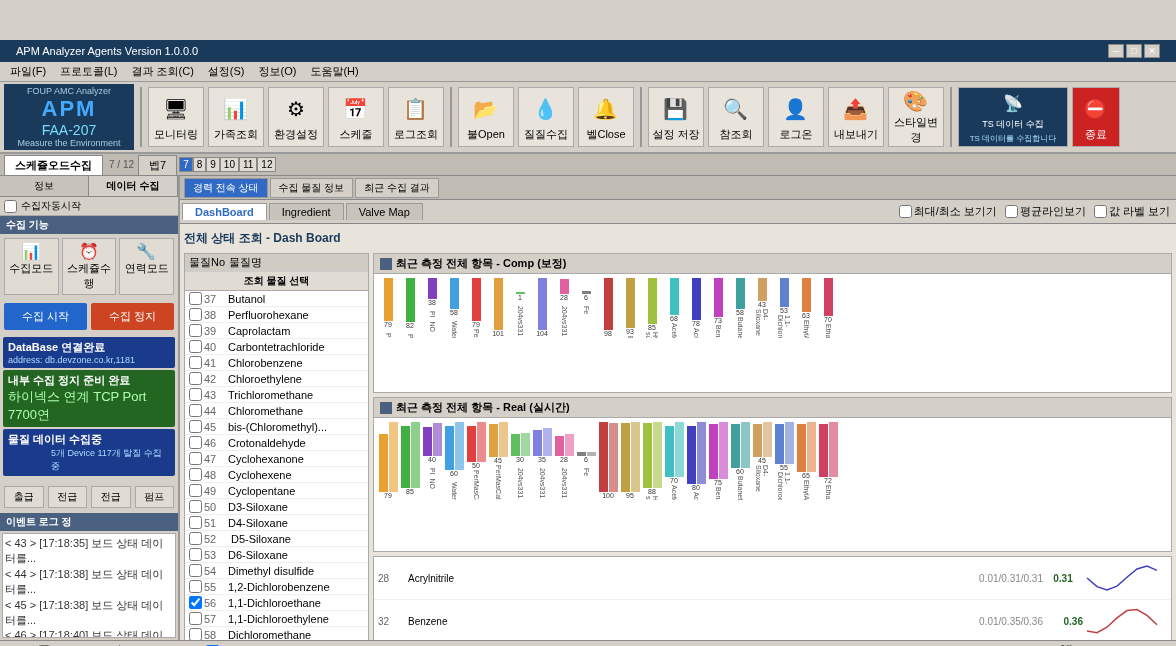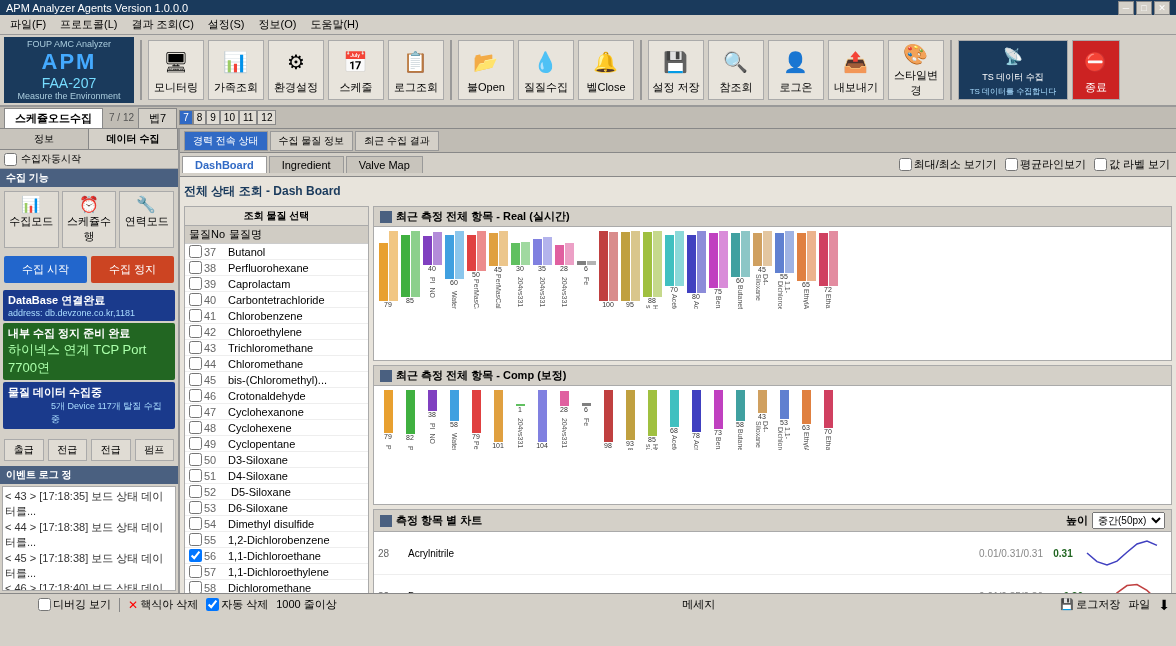--- a/index.html
+++ b/index.html
@@ -6,7 +6,7 @@
     body { background: #d4d0c8; width: 1176px; height: 646px; overflow: hidden; }
     
     
-    .title-bar { background: #1a3a5c; color: white; height: 15px; display: flex; align-items: center; justify-content: space-between; padding: 0 6px; }
+    .title-bar { background: #1a3a5c; color: white; height: 22px; display: flex; align-items: center; justify-content: space-between; padding: 0 16px; margin-top: 40px; }
     .title-bar-controls { display: flex; gap: 2px; }
     .title-bar-btn { width: 16px; height: 14px; background: #d4d0c8; border: 1px solid #888; font-size: 9px; display: flex; align-items: center; justify-content: center; cursor: pointer; }
     

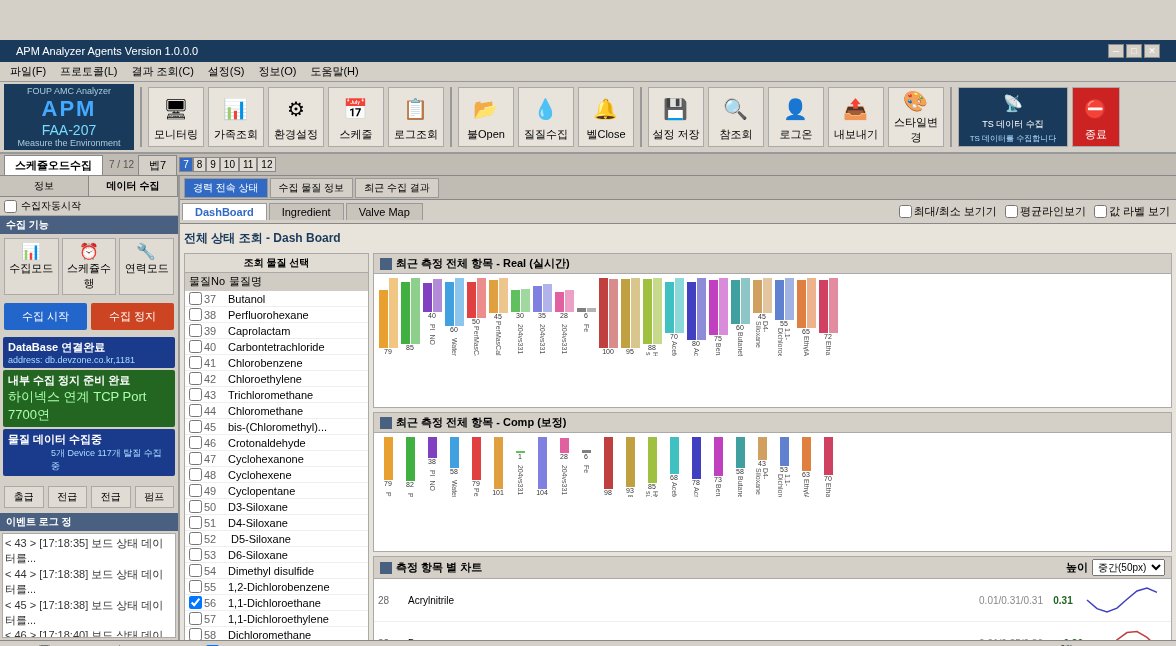--- a/index.html
+++ b/index.html
@@ -294,11 +294,11 @@
         <div style="display:flex; gap:4px; flex:1;">
 
           <div style="width:185px; flex-shrink:0; background:white; border:1px solid #aaa; display:flex; flex-direction:column;">
-            <div style="background:#e0dcD4; padding:2px 4px; font-size:10px; font-weight:bold; border-bottom:1px solid #aaa; text-align:center;">조회 물질 선택</div>
             <div style="display:flex; background:#d0ccC4; border-bottom:1px solid #ccc; padding:1px 4px; font-size:10px;">
               <span style="width:40px;">물질No</span>
               <span>물질명</span>
             </div>
+            <div style="background:#e0dcD4; padding:2px 4px; font-size:10px; font-weight:bold; border-bottom:1px solid #aaa; text-align:center;">조회 물질 선택</div>
             <div style="flex:1; overflow-y:auto; max-height:350px;" id="substance-list">
                 <div style="display: flex; align-items: center; padding: 1px 4px; font-size: 10px; border-bottom: 1px solid rgb(238, 238, 238);">
                   <input type="checkbox" style="margin-right: 2px;">

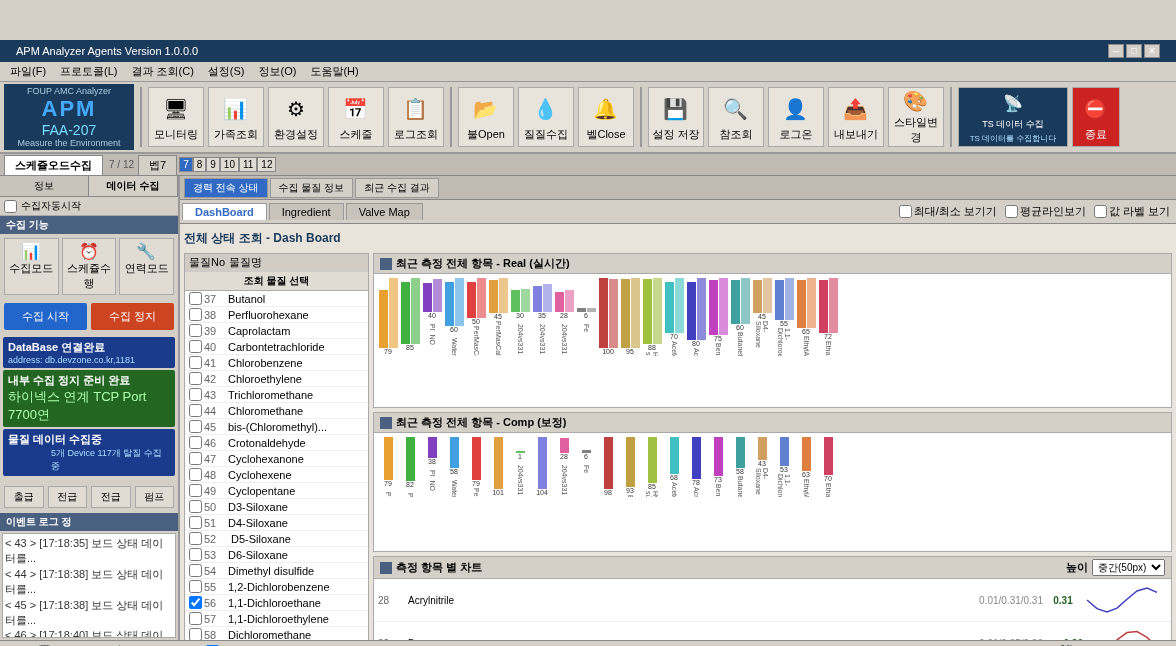--- a/index.html
+++ b/index.html
@@ -416,6 +416,164 @@
 
           <div style="flex:1; display:flex; flex-direction:column; gap:4px; overflow:hidden;">
 
+            <div style="background:white; border:1px solid #aaa; flex:0 0 140px;">
+              <div style="background:#d4d0c8; padding:2px 6px; font-size:10px; font-weight:bold; border-bottom:1px solid #aaa; display:flex; align-items:center; gap:4px;">
+                <span style="display:inline-block;width:12px;height:12px;background:#4a6080;"></span>
+                <span>최근 측정 전체 항목 - Comp (보정)</span>
+              </div>
+              <div style="height:112px; padding:4px 4px 0 4px; overflow:hidden;" id="chart-comp-body">
+                  <div style="display: flex; align-items: flex-end; gap: 2px; height: 100px; overflow: hidden; padding-bottom: 40px;">
+                    <div style="display: flex; flex-direction: column; align-items: center; min-width: 20px; height: 100%; justify-content: flex-end;">
+                      <div style="display: flex; align-items: flex-end; gap: 1px;">
+                        <div style="width: 9px; background: rgb(232, 160, 48); height: 42.7274px;"></div>
+                      </div>
+                      <div style="font-size: 7px; color: rgb(51, 51, 51); white-space: nowrap;">79</div>
+                      <div style="font-size: 7px; color: rgb(85, 85, 85); writing-mode: vertical-rl; text-orientation: mixed; height: 36px; overflow: hidden; margin-top: 1px;">_PI_H3O</div>
+                    </div>
+                    <div style="display: flex; flex-direction: column; align-items: center; min-width: 20px; height: 100%; justify-content: flex-end;">
+                      <div style="display: flex; align-items: flex-end; gap: 1px;">
+                        <div style="width: 9px; background: rgb(64, 176, 64); height: 44.35px;"></div>
+                      </div>
+                      <div style="font-size: 7px; color: rgb(51, 51, 51); white-space: nowrap;">82</div>
+                      <div style="font-size: 7px; color: rgb(85, 85, 85); writing-mode: vertical-rl; text-orientation: mixed; height: 36px; overflow: hidden; margin-top: 1px;">_PI_O2</div>
+                    </div>
+                    <div style="display: flex; flex-direction: column; align-items: center; min-width: 20px; height: 100%; justify-content: flex-end;">
+                      <div style="display: flex; align-items: flex-end; gap: 1px;">
+                        <div style="width: 9px; background: rgb(128, 64, 192); height: 20.5524px;"></div>
+                      </div>
+                      <div style="font-size: 7px; color: rgb(51, 51, 51); white-space: nowrap;">38</div>
+                      <div style="font-size: 7px; color: rgb(85, 85, 85); writing-mode: vertical-rl; text-orientation: mixed; height: 36px; overflow: hidden; margin-top: 1px;">_PI_NO</div>
+                    </div>
+                    <div style="display: flex; flex-direction: column; align-items: center; min-width: 20px; height: 100%; justify-content: flex-end;">
+                      <div style="display: flex; align-items: flex-end; gap: 1px;">
+                        <div style="width: 9px; background: rgb(64, 160, 224); height: 31.3695px;"></div>
+                      </div>
+                      <div style="font-size: 7px; color: rgb(51, 51, 51); white-space: nowrap;">58</div>
+                      <div style="font-size: 7px; color: rgb(85, 85, 85); writing-mode: vertical-rl; text-orientation: mixed; height: 36px; overflow: hidden; margin-top: 1px;">_Water_Cluter</div>
+                    </div>
+                    <div style="display: flex; flex-direction: column; align-items: center; min-width: 20px; height: 100%; justify-content: flex-end;">
+                      <div style="display: flex; align-items: flex-end; gap: 1px;">
+                        <div style="width: 9px; background: rgb(224, 64, 64); height: 42.7761px;"></div>
+                      </div>
+                      <div style="font-size: 7px; color: rgb(51, 51, 51); white-space: nowrap;">79</div>
+                      <div style="font-size: 7px; color: rgb(85, 85, 85); writing-mode: vertical-rl; text-orientation: mixed; height: 36px; overflow: hidden; margin-top: 1px;">PerMasCal_204</div>
+                    </div>
+                    <div style="display: flex; flex-direction: column; align-items: center; min-width: 20px; height: 100%; justify-content: flex-end;">
+                      <div style="display: flex; align-items: flex-end; gap: 1px;">
+                        <div style="width: 9px; background: rgb(224, 160, 64); height: 54.6857px;"></div>
+                      </div>
+                      <div style="font-size: 7px; color: rgb(51, 51, 51); white-space: nowrap;">101</div>
+                      <div style="font-size: 7px; color: rgb(85, 85, 85); writing-mode: vertical-rl; text-orientation: mixed; height: 36px; overflow: hidden; margin-top: 1px;">PerMasCal_331</div>
+                    </div>
+                    <div style="display: flex; flex-direction: column; align-items: center; min-width: 20px; height: 100%; justify-content: flex-end;">
+                      <div style="display: flex; align-items: flex-end; gap: 1px;">
+                        <div style="width: 9px; background: rgb(96, 192, 96); height: 2px;"></div>
+                      </div>
+                      <div style="font-size: 7px; color: rgb(51, 51, 51); white-space: nowrap;">1</div>
+                      <div style="font-size: 7px; color: rgb(85, 85, 85); writing-mode: vertical-rl; text-orientation: mixed; height: 36px; overflow: hidden; margin-top: 1px;">_204vs331_1</div>
+                    </div>
+                    <div style="display: flex; flex-direction: column; align-items: center; min-width: 20px; height: 100%; justify-content: flex-end;">
+                      <div style="display: flex; align-items: flex-end; gap: 1px;">
+                        <div style="width: 9px; background: rgb(128, 128, 224); height: 56px;"></div>
+                      </div>
+                      <div style="font-size: 7px; color: rgb(51, 51, 51); white-space: nowrap;">104</div>
+                      <div style="font-size: 7px; color: rgb(85, 85, 85); writing-mode: vertical-rl; text-orientation: mixed; height: 36px; overflow: hidden; margin-top: 1px;">_204vs331_2</div>
+                    </div>
+                    <div style="display: flex; flex-direction: column; align-items: center; min-width: 20px; height: 100%; justify-content: flex-end;">
+                      <div style="display: flex; align-items: flex-end; gap: 1px;">
+                        <div style="width: 9px; background: rgb(224, 96, 160); height: 15.1439px;"></div>
+                      </div>
+                      <div style="font-size: 7px; color: rgb(51, 51, 51); white-space: nowrap;">28</div>
+                      <div style="font-size: 7px; color: rgb(85, 85, 85); writing-mode: vertical-rl; text-orientation: mixed; height: 36px; overflow: hidden; margin-top: 1px;">_204vs331_3</div>
+                    </div>
+                    <div style="display: flex; flex-direction: column; align-items: center; min-width: 20px; height: 100%; justify-content: flex-end;">
+                      <div style="display: flex; align-items: flex-end; gap: 1px;">
+                        <div style="width: 9px; background: rgb(128, 128, 128); height: 3.24512px;"></div>
+                      </div>
+                      <div style="font-size: 7px; color: rgb(51, 51, 51); white-space: nowrap;">6</div>
+                      <div style="font-size: 7px; color: rgb(85, 85, 85); writing-mode: vertical-rl; text-orientation: mixed; height: 36px; overflow: hidden; margin-top: 1px;">_Fe</div>
+                    </div>
+                    <div style="display: flex; flex-direction: column; align-items: center; min-width: 20px; height: 100%; justify-content: flex-end;">
+                      <div style="display: flex; align-items: flex-end; gap: 1px;">
+                        <div style="width: 9px; background: rgb(192, 64, 64); height: 53.0037px;"></div>
+                      </div>
+                      <div style="font-size: 7px; color: rgb(51, 51, 51); white-space: nowrap;">98</div>
+                      <div style="font-size: 7px; color: rgb(85, 85, 85); writing-mode: vertical-rl; text-orientation: mixed; height: 36px; overflow: hidden; margin-top: 1px;">T030_150</div>
+                    </div>
+                    <div style="display: flex; flex-direction: column; align-items: center; min-width: 20px; height: 100%; justify-content: flex-end;">
+                      <div style="display: flex; align-items: flex-end; gap: 1px;">
+                        <div style="width: 9px; background: rgb(192, 160, 64); height: 50.2994px;"></div>
+                      </div>
+                      <div style="font-size: 7px; color: rgb(51, 51, 51); white-space: nowrap;">93</div>
+                      <div style="font-size: 7px; color: rgb(85, 85, 85); writing-mode: vertical-rl; text-orientation: mixed; height: 36px; overflow: hidden; margin-top: 1px;">ButyAcetate</div>
+                    </div>
+                    <div style="display: flex; flex-direction: column; align-items: center; min-width: 20px; height: 100%; justify-content: flex-end;">
+                      <div style="display: flex; align-items: flex-end; gap: 1px;">
+                        <div style="width: 9px; background: rgb(160, 192, 64); height: 45.9726px;"></div>
+                      </div>
+                      <div style="font-size: 7px; color: rgb(51, 51, 51); white-space: nowrap;">85</div>
+                      <div style="font-size: 7px; color: rgb(85, 85, 85); writing-mode: vertical-rl; text-orientation: mixed; height: 36px; overflow: hidden; margin-top: 1px;">Hydrogen sulfide</div>
+                    </div>
+                    <div style="display: flex; flex-direction: column; align-items: center; min-width: 20px; height: 100%; justify-content: flex-end;">
+                      <div style="display: flex; align-items: flex-end; gap: 1px;">
+                        <div style="width: 9px; background: rgb(64, 192, 192); height: 36.7781px;"></div>
+                      </div>
+                      <div style="font-size: 7px; color: rgb(51, 51, 51); white-space: nowrap;">68</div>
+                      <div style="font-size: 7px; color: rgb(85, 85, 85); writing-mode: vertical-rl; text-orientation: mixed; height: 36px; overflow: hidden; margin-top: 1px;">Acetone</div>
+                    </div>
+                    <div style="display: flex; flex-direction: column; align-items: center; min-width: 20px; height: 100%; justify-content: flex-end;">
+                      <div style="display: flex; align-items: flex-end; gap: 1px;">
+                        <div style="width: 9px; background: rgb(64, 64, 192); height: 42.1866px;"></div>
+                      </div>
+                      <div style="font-size: 7px; color: rgb(51, 51, 51); white-space: nowrap;">78</div>
+                      <div style="font-size: 7px; color: rgb(85, 85, 85); writing-mode: vertical-rl; text-orientation: mixed; height: 36px; overflow: hidden; margin-top: 1px;">Acrylnitrile</div>
+                    </div>
+                    <div style="display: flex; flex-direction: column; align-items: center; min-width: 20px; height: 100%; justify-content: flex-end;">
+                      <div style="display: flex; align-items: flex-end; gap: 1px;">
+                        <div style="width: 9px; background: rgb(192, 64, 192); height: 39.4823px;"></div>
+                      </div>
+                      <div style="font-size: 7px; color: rgb(51, 51, 51); white-space: nowrap;">73</div>
+                      <div style="font-size: 7px; color: rgb(85, 85, 85); writing-mode: vertical-rl; text-orientation: mixed; height: 36px; overflow: hidden; margin-top: 1px;">Benzene</div>
+                    </div>
+                    <div style="display: flex; flex-direction: column; align-items: center; min-width: 20px; height: 100%; justify-content: flex-end;">
+                      <div style="display: flex; align-items: flex-end; gap: 1px;">
+                        <div style="width: 9px; background: rgb(64, 160, 160); height: 31.3695px;"></div>
+                      </div>
+                      <div style="font-size: 7px; color: rgb(51, 51, 51); white-space: nowrap;">58</div>
+                      <div style="font-size: 7px; color: rgb(85, 85, 85); writing-mode: vertical-rl; text-orientation: mixed; height: 36px; overflow: hidden; margin-top: 1px;">Butanethiol</div>
+                    </div>
+                    <div style="display: flex; flex-direction: column; align-items: center; min-width: 20px; height: 100%; justify-content: flex-end;">
+                      <div style="display: flex; align-items: flex-end; gap: 1px;">
+                        <div style="width: 9px; background: rgb(208, 160, 96); height: 23.2567px;"></div>
+                      </div>
+                      <div style="font-size: 7px; color: rgb(51, 51, 51); white-space: nowrap;">43</div>
+                      <div style="font-size: 7px; color: rgb(85, 85, 85); writing-mode: vertical-rl; text-orientation: mixed; height: 36px; overflow: hidden; margin-top: 1px;">D4-Siloxane</div>
+                    </div>
+                    <div style="display: flex; flex-direction: column; align-items: center; min-width: 20px; height: 100%; justify-content: flex-end;">
+                      <div style="display: flex; align-items: flex-end; gap: 1px;">
+                        <div style="width: 9px; background: rgb(96, 128, 208); height: 28.6653px;"></div>
+                      </div>
+                      <div style="font-size: 7px; color: rgb(51, 51, 51); white-space: nowrap;">53</div>
+                      <div style="font-size: 7px; color: rgb(85, 85, 85); writing-mode: vertical-rl; text-orientation: mixed; height: 36px; overflow: hidden; margin-top: 1px;">1,1-Dichloroethane</div>
+                    </div>
+                    <div style="display: flex; flex-direction: column; align-items: center; min-width: 20px; height: 100%; justify-content: flex-end;">
+                      <div style="display: flex; align-items: flex-end; gap: 1px;">
+                        <div style="width: 9px; background: rgb(224, 128, 64); height: 34.0738px;"></div>
+                      </div>
+                      <div style="font-size: 7px; color: rgb(51, 51, 51); white-space: nowrap;">63</div>
+                      <div style="font-size: 7px; color: rgb(85, 85, 85); writing-mode: vertical-rl; text-orientation: mixed; height: 36px; overflow: hidden; margin-top: 1px;">EthylAcetate</div>
+                    </div>
+                    <div style="display: flex; flex-direction: column; align-items: center; min-width: 20px; height: 100%; justify-content: flex-end;">
+                      <div style="display: flex; align-items: flex-end; gap: 1px;">
+                        <div style="width: 9px; background: rgb(208, 64, 96); height: 37.8598px;"></div>
+                      </div>
+                      <div style="font-size: 7px; color: rgb(51, 51, 51); white-space: nowrap;">70</div>
+                      <div style="font-size: 7px; color: rgb(85, 85, 85); writing-mode: vertical-rl; text-orientation: mixed; height: 36px; overflow: hidden; margin-top: 1px;">Ethanol</div>
+                    </div>
+                  </div>
+                </div>
+            </div>
+
             <div style="background:white; border:1px solid #aaa; flex:0 0 155px;">
               <div style="background:#d4d0c8; padding:2px 6px; font-size:10px; font-weight:bold; border-bottom:1px solid #aaa; display:flex; align-items:center; gap:4px;">
                 <span style="display:inline-block;width:12px;height:12px;background:#4a6080;"></span>
@@ -589,164 +747,6 @@
                         <div style="width: 9px; background: rgb(208, 64, 96); height: 54.8202px; opacity: 0.6;"></div>
                       </div>
                       <div style="font-size: 7px; color: rgb(51, 51, 51); white-space: nowrap;">72</div>
-                      <div style="font-size: 7px; color: rgb(85, 85, 85); writing-mode: vertical-rl; text-orientation: mixed; height: 36px; overflow: hidden; margin-top: 1px;">Ethanol</div>
-                    </div>
-                  </div>
-                </div>
-            </div>
-
-            <div style="background:white; border:1px solid #aaa; flex:0 0 140px;">
-              <div style="background:#d4d0c8; padding:2px 6px; font-size:10px; font-weight:bold; border-bottom:1px solid #aaa; display:flex; align-items:center; gap:4px;">
-                <span style="display:inline-block;width:12px;height:12px;background:#4a6080;"></span>
-                <span>최근 측정 전체 항목 - Comp (보정)</span>
-              </div>
-              <div style="height:112px; padding:4px 4px 0 4px; overflow:hidden;" id="chart-comp-body">
-                  <div style="display: flex; align-items: flex-end; gap: 2px; height: 100px; overflow: hidden; padding-bottom: 40px;">
-                    <div style="display: flex; flex-direction: column; align-items: center; min-width: 20px; height: 100%; justify-content: flex-end;">
-                      <div style="display: flex; align-items: flex-end; gap: 1px;">
-                        <div style="width: 9px; background: rgb(232, 160, 48); height: 42.7274px;"></div>
-                      </div>
-                      <div style="font-size: 7px; color: rgb(51, 51, 51); white-space: nowrap;">79</div>
-                      <div style="font-size: 7px; color: rgb(85, 85, 85); writing-mode: vertical-rl; text-orientation: mixed; height: 36px; overflow: hidden; margin-top: 1px;">_PI_H3O</div>
-                    </div>
-                    <div style="display: flex; flex-direction: column; align-items: center; min-width: 20px; height: 100%; justify-content: flex-end;">
-                      <div style="display: flex; align-items: flex-end; gap: 1px;">
-                        <div style="width: 9px; background: rgb(64, 176, 64); height: 44.35px;"></div>
-                      </div>
-                      <div style="font-size: 7px; color: rgb(51, 51, 51); white-space: nowrap;">82</div>
-                      <div style="font-size: 7px; color: rgb(85, 85, 85); writing-mode: vertical-rl; text-orientation: mixed; height: 36px; overflow: hidden; margin-top: 1px;">_PI_O2</div>
-                    </div>
-                    <div style="display: flex; flex-direction: column; align-items: center; min-width: 20px; height: 100%; justify-content: flex-end;">
-                      <div style="display: flex; align-items: flex-end; gap: 1px;">
-                        <div style="width: 9px; background: rgb(128, 64, 192); height: 20.5524px;"></div>
-                      </div>
-                      <div style="font-size: 7px; color: rgb(51, 51, 51); white-space: nowrap;">38</div>
-                      <div style="font-size: 7px; color: rgb(85, 85, 85); writing-mode: vertical-rl; text-orientation: mixed; height: 36px; overflow: hidden; margin-top: 1px;">_PI_NO</div>
-                    </div>
-                    <div style="display: flex; flex-direction: column; align-items: center; min-width: 20px; height: 100%; justify-content: flex-end;">
-                      <div style="display: flex; align-items: flex-end; gap: 1px;">
-                        <div style="width: 9px; background: rgb(64, 160, 224); height: 31.3695px;"></div>
-                      </div>
-                      <div style="font-size: 7px; color: rgb(51, 51, 51); white-space: nowrap;">58</div>
-                      <div style="font-size: 7px; color: rgb(85, 85, 85); writing-mode: vertical-rl; text-orientation: mixed; height: 36px; overflow: hidden; margin-top: 1px;">_Water_Cluter</div>
-                    </div>
-                    <div style="display: flex; flex-direction: column; align-items: center; min-width: 20px; height: 100%; justify-content: flex-end;">
-                      <div style="display: flex; align-items: flex-end; gap: 1px;">
-                        <div style="width: 9px; background: rgb(224, 64, 64); height: 42.7761px;"></div>
-                      </div>
-                      <div style="font-size: 7px; color: rgb(51, 51, 51); white-space: nowrap;">79</div>
-                      <div style="font-size: 7px; color: rgb(85, 85, 85); writing-mode: vertical-rl; text-orientation: mixed; height: 36px; overflow: hidden; margin-top: 1px;">PerMasCal_204</div>
-                    </div>
-                    <div style="display: flex; flex-direction: column; align-items: center; min-width: 20px; height: 100%; justify-content: flex-end;">
-                      <div style="display: flex; align-items: flex-end; gap: 1px;">
-                        <div style="width: 9px; background: rgb(224, 160, 64); height: 54.6857px;"></div>
-                      </div>
-                      <div style="font-size: 7px; color: rgb(51, 51, 51); white-space: nowrap;">101</div>
-                      <div style="font-size: 7px; color: rgb(85, 85, 85); writing-mode: vertical-rl; text-orientation: mixed; height: 36px; overflow: hidden; margin-top: 1px;">PerMasCal_331</div>
-                    </div>
-                    <div style="display: flex; flex-direction: column; align-items: center; min-width: 20px; height: 100%; justify-content: flex-end;">
-                      <div style="display: flex; align-items: flex-end; gap: 1px;">
-                        <div style="width: 9px; background: rgb(96, 192, 96); height: 2px;"></div>
-                      </div>
-                      <div style="font-size: 7px; color: rgb(51, 51, 51); white-space: nowrap;">1</div>
-                      <div style="font-size: 7px; color: rgb(85, 85, 85); writing-mode: vertical-rl; text-orientation: mixed; height: 36px; overflow: hidden; margin-top: 1px;">_204vs331_1</div>
-                    </div>
-                    <div style="display: flex; flex-direction: column; align-items: center; min-width: 20px; height: 100%; justify-content: flex-end;">
-                      <div style="display: flex; align-items: flex-end; gap: 1px;">
-                        <div style="width: 9px; background: rgb(128, 128, 224); height: 56px;"></div>
-                      </div>
-                      <div style="font-size: 7px; color: rgb(51, 51, 51); white-space: nowrap;">104</div>
-                      <div style="font-size: 7px; color: rgb(85, 85, 85); writing-mode: vertical-rl; text-orientation: mixed; height: 36px; overflow: hidden; margin-top: 1px;">_204vs331_2</div>
-                    </div>
-                    <div style="display: flex; flex-direction: column; align-items: center; min-width: 20px; height: 100%; justify-content: flex-end;">
-                      <div style="display: flex; align-items: flex-end; gap: 1px;">
-                        <div style="width: 9px; background: rgb(224, 96, 160); height: 15.1439px;"></div>
-                      </div>
-                      <div style="font-size: 7px; color: rgb(51, 51, 51); white-space: nowrap;">28</div>
-                      <div style="font-size: 7px; color: rgb(85, 85, 85); writing-mode: vertical-rl; text-orientation: mixed; height: 36px; overflow: hidden; margin-top: 1px;">_204vs331_3</div>
-                    </div>
-                    <div style="display: flex; flex-direction: column; align-items: center; min-width: 20px; height: 100%; justify-content: flex-end;">
-                      <div style="display: flex; align-items: flex-end; gap: 1px;">
-                        <div style="width: 9px; background: rgb(128, 128, 128); height: 3.24512px;"></div>
-                      </div>
-                      <div style="font-size: 7px; color: rgb(51, 51, 51); white-space: nowrap;">6</div>
-                      <div style="font-size: 7px; color: rgb(85, 85, 85); writing-mode: vertical-rl; text-orientation: mixed; height: 36px; overflow: hidden; margin-top: 1px;">_Fe</div>
-                    </div>
-                    <div style="display: flex; flex-direction: column; align-items: center; min-width: 20px; height: 100%; justify-content: flex-end;">
-                      <div style="display: flex; align-items: flex-end; gap: 1px;">
-                        <div style="width: 9px; background: rgb(192, 64, 64); height: 53.0037px;"></div>
-                      </div>
-                      <div style="font-size: 7px; color: rgb(51, 51, 51); white-space: nowrap;">98</div>
-                      <div style="font-size: 7px; color: rgb(85, 85, 85); writing-mode: vertical-rl; text-orientation: mixed; height: 36px; overflow: hidden; margin-top: 1px;">T030_150</div>
-                    </div>
-                    <div style="display: flex; flex-direction: column; align-items: center; min-width: 20px; height: 100%; justify-content: flex-end;">
-                      <div style="display: flex; align-items: flex-end; gap: 1px;">
-                        <div style="width: 9px; background: rgb(192, 160, 64); height: 50.2994px;"></div>
-                      </div>
-                      <div style="font-size: 7px; color: rgb(51, 51, 51); white-space: nowrap;">93</div>
-                      <div style="font-size: 7px; color: rgb(85, 85, 85); writing-mode: vertical-rl; text-orientation: mixed; height: 36px; overflow: hidden; margin-top: 1px;">ButyAcetate</div>
-                    </div>
-                    <div style="display: flex; flex-direction: column; align-items: center; min-width: 20px; height: 100%; justify-content: flex-end;">
-                      <div style="display: flex; align-items: flex-end; gap: 1px;">
-                        <div style="width: 9px; background: rgb(160, 192, 64); height: 45.9726px;"></div>
-                      </div>
-                      <div style="font-size: 7px; color: rgb(51, 51, 51); white-space: nowrap;">85</div>
-                      <div style="font-size: 7px; color: rgb(85, 85, 85); writing-mode: vertical-rl; text-orientation: mixed; height: 36px; overflow: hidden; margin-top: 1px;">Hydrogen sulfide</div>
-                    </div>
-                    <div style="display: flex; flex-direction: column; align-items: center; min-width: 20px; height: 100%; justify-content: flex-end;">
-                      <div style="display: flex; align-items: flex-end; gap: 1px;">
-                        <div style="width: 9px; background: rgb(64, 192, 192); height: 36.7781px;"></div>
-                      </div>
-                      <div style="font-size: 7px; color: rgb(51, 51, 51); white-space: nowrap;">68</div>
-                      <div style="font-size: 7px; color: rgb(85, 85, 85); writing-mode: vertical-rl; text-orientation: mixed; height: 36px; overflow: hidden; margin-top: 1px;">Acetone</div>
-                    </div>
-                    <div style="display: flex; flex-direction: column; align-items: center; min-width: 20px; height: 100%; justify-content: flex-end;">
-                      <div style="display: flex; align-items: flex-end; gap: 1px;">
-                        <div style="width: 9px; background: rgb(64, 64, 192); height: 42.1866px;"></div>
-                      </div>
-                      <div style="font-size: 7px; color: rgb(51, 51, 51); white-space: nowrap;">78</div>
-                      <div style="font-size: 7px; color: rgb(85, 85, 85); writing-mode: vertical-rl; text-orientation: mixed; height: 36px; overflow: hidden; margin-top: 1px;">Acrylnitrile</div>
-                    </div>
-                    <div style="display: flex; flex-direction: column; align-items: center; min-width: 20px; height: 100%; justify-content: flex-end;">
-                      <div style="display: flex; align-items: flex-end; gap: 1px;">
-                        <div style="width: 9px; background: rgb(192, 64, 192); height: 39.4823px;"></div>
-                      </div>
-                      <div style="font-size: 7px; color: rgb(51, 51, 51); white-space: nowrap;">73</div>
-                      <div style="font-size: 7px; color: rgb(85, 85, 85); writing-mode: vertical-rl; text-orientation: mixed; height: 36px; overflow: hidden; margin-top: 1px;">Benzene</div>
-                    </div>
-                    <div style="display: flex; flex-direction: column; align-items: center; min-width: 20px; height: 100%; justify-content: flex-end;">
-                      <div style="display: flex; align-items: flex-end; gap: 1px;">
-                        <div style="width: 9px; background: rgb(64, 160, 160); height: 31.3695px;"></div>
-                      </div>
-                      <div style="font-size: 7px; color: rgb(51, 51, 51); white-space: nowrap;">58</div>
-                      <div style="font-size: 7px; color: rgb(85, 85, 85); writing-mode: vertical-rl; text-orientation: mixed; height: 36px; overflow: hidden; margin-top: 1px;">Butanethiol</div>
-                    </div>
-                    <div style="display: flex; flex-direction: column; align-items: center; min-width: 20px; height: 100%; justify-content: flex-end;">
-                      <div style="display: flex; align-items: flex-end; gap: 1px;">
-                        <div style="width: 9px; background: rgb(208, 160, 96); height: 23.2567px;"></div>
-                      </div>
-                      <div style="font-size: 7px; color: rgb(51, 51, 51); white-space: nowrap;">43</div>
-                      <div style="font-size: 7px; color: rgb(85, 85, 85); writing-mode: vertical-rl; text-orientation: mixed; height: 36px; overflow: hidden; margin-top: 1px;">D4-Siloxane</div>
-                    </div>
-                    <div style="display: flex; flex-direction: column; align-items: center; min-width: 20px; height: 100%; justify-content: flex-end;">
-                      <div style="display: flex; align-items: flex-end; gap: 1px;">
-                        <div style="width: 9px; background: rgb(96, 128, 208); height: 28.6653px;"></div>
-                      </div>
-                      <div style="font-size: 7px; color: rgb(51, 51, 51); white-space: nowrap;">53</div>
-                      <div style="font-size: 7px; color: rgb(85, 85, 85); writing-mode: vertical-rl; text-orientation: mixed; height: 36px; overflow: hidden; margin-top: 1px;">1,1-Dichloroethane</div>
-                    </div>
-                    <div style="display: flex; flex-direction: column; align-items: center; min-width: 20px; height: 100%; justify-content: flex-end;">
-                      <div style="display: flex; align-items: flex-end; gap: 1px;">
-                        <div style="width: 9px; background: rgb(224, 128, 64); height: 34.0738px;"></div>
-                      </div>
-                      <div style="font-size: 7px; color: rgb(51, 51, 51); white-space: nowrap;">63</div>
-                      <div style="font-size: 7px; color: rgb(85, 85, 85); writing-mode: vertical-rl; text-orientation: mixed; height: 36px; overflow: hidden; margin-top: 1px;">EthylAcetate</div>
-                    </div>
-                    <div style="display: flex; flex-direction: column; align-items: center; min-width: 20px; height: 100%; justify-content: flex-end;">
-                      <div style="display: flex; align-items: flex-end; gap: 1px;">
-                        <div style="width: 9px; background: rgb(208, 64, 96); height: 37.8598px;"></div>
-                      </div>
-                      <div style="font-size: 7px; color: rgb(51, 51, 51); white-space: nowrap;">70</div>
                       <div style="font-size: 7px; color: rgb(85, 85, 85); writing-mode: vertical-rl; text-orientation: mixed; height: 36px; overflow: hidden; margin-top: 1px;">Ethanol</div>
                     </div>
                   </div>

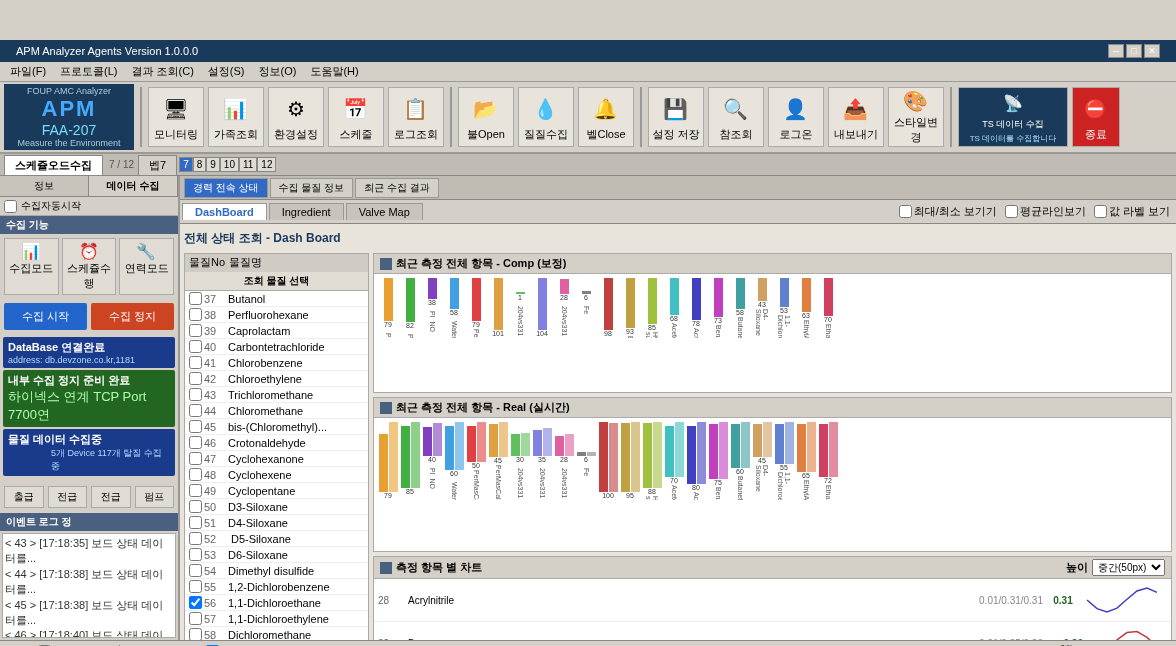--- a/index.html
+++ b/index.html
@@ -754,18 +754,6 @@
             </div>
 
             <div style="background:white; border:1px solid #aaa; flex:1;">
-              <div style="background:#d4d0c8; padding:2px 6px; font-size:10px; font-weight:bold; border-bottom:1px solid #aaa; display:flex; align-items:center; justify-content:space-between;">
-                <span style="display:flex;align-items:center;gap:4px;">
-                  <span style="display:inline-block;width:12px;height:12px;background:#4a6080;"></span>
-                  <span>측정 항목 별 차트</span>
-                </span>
-                <span style="display:flex;align-items:center;gap:4px;">
-                  <span>높이</span>
-                  <select style="font-size:10px; padding:1px;">
-                    <option>중간(50px)</option>
-                  </select>
-                </span>
-              </div>
               <div style="overflow-y:auto; height:140px;" id="meas-content">
                   <div style="display: flex; align-items: center; border-bottom: 1px solid rgb(238, 238, 238); padding: 3px 4px;">
                     <div style="width: 30px; color: rgb(102, 102, 102); font-size: 10px;">28</div>

